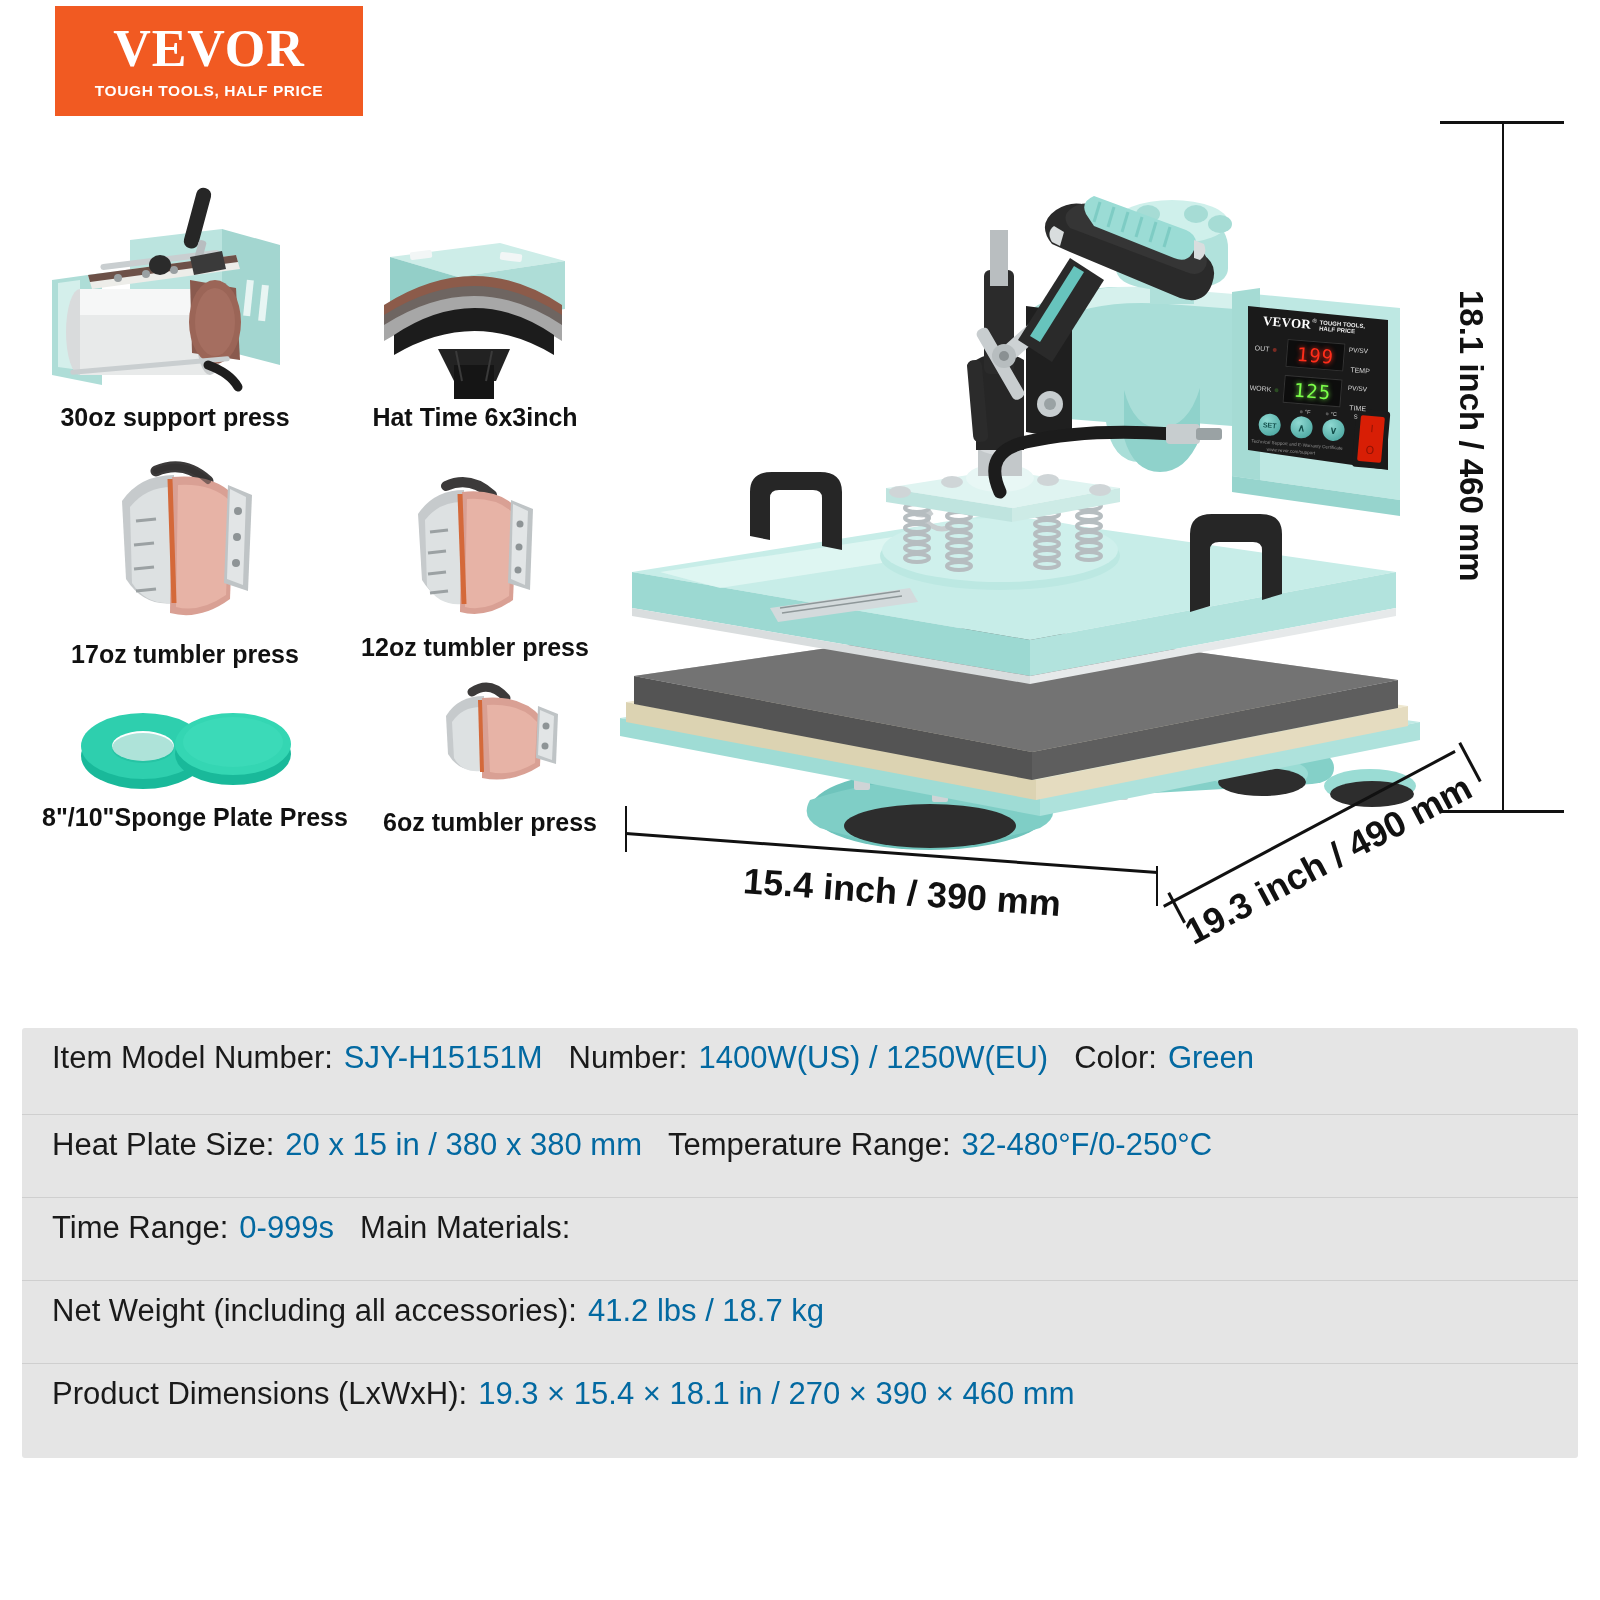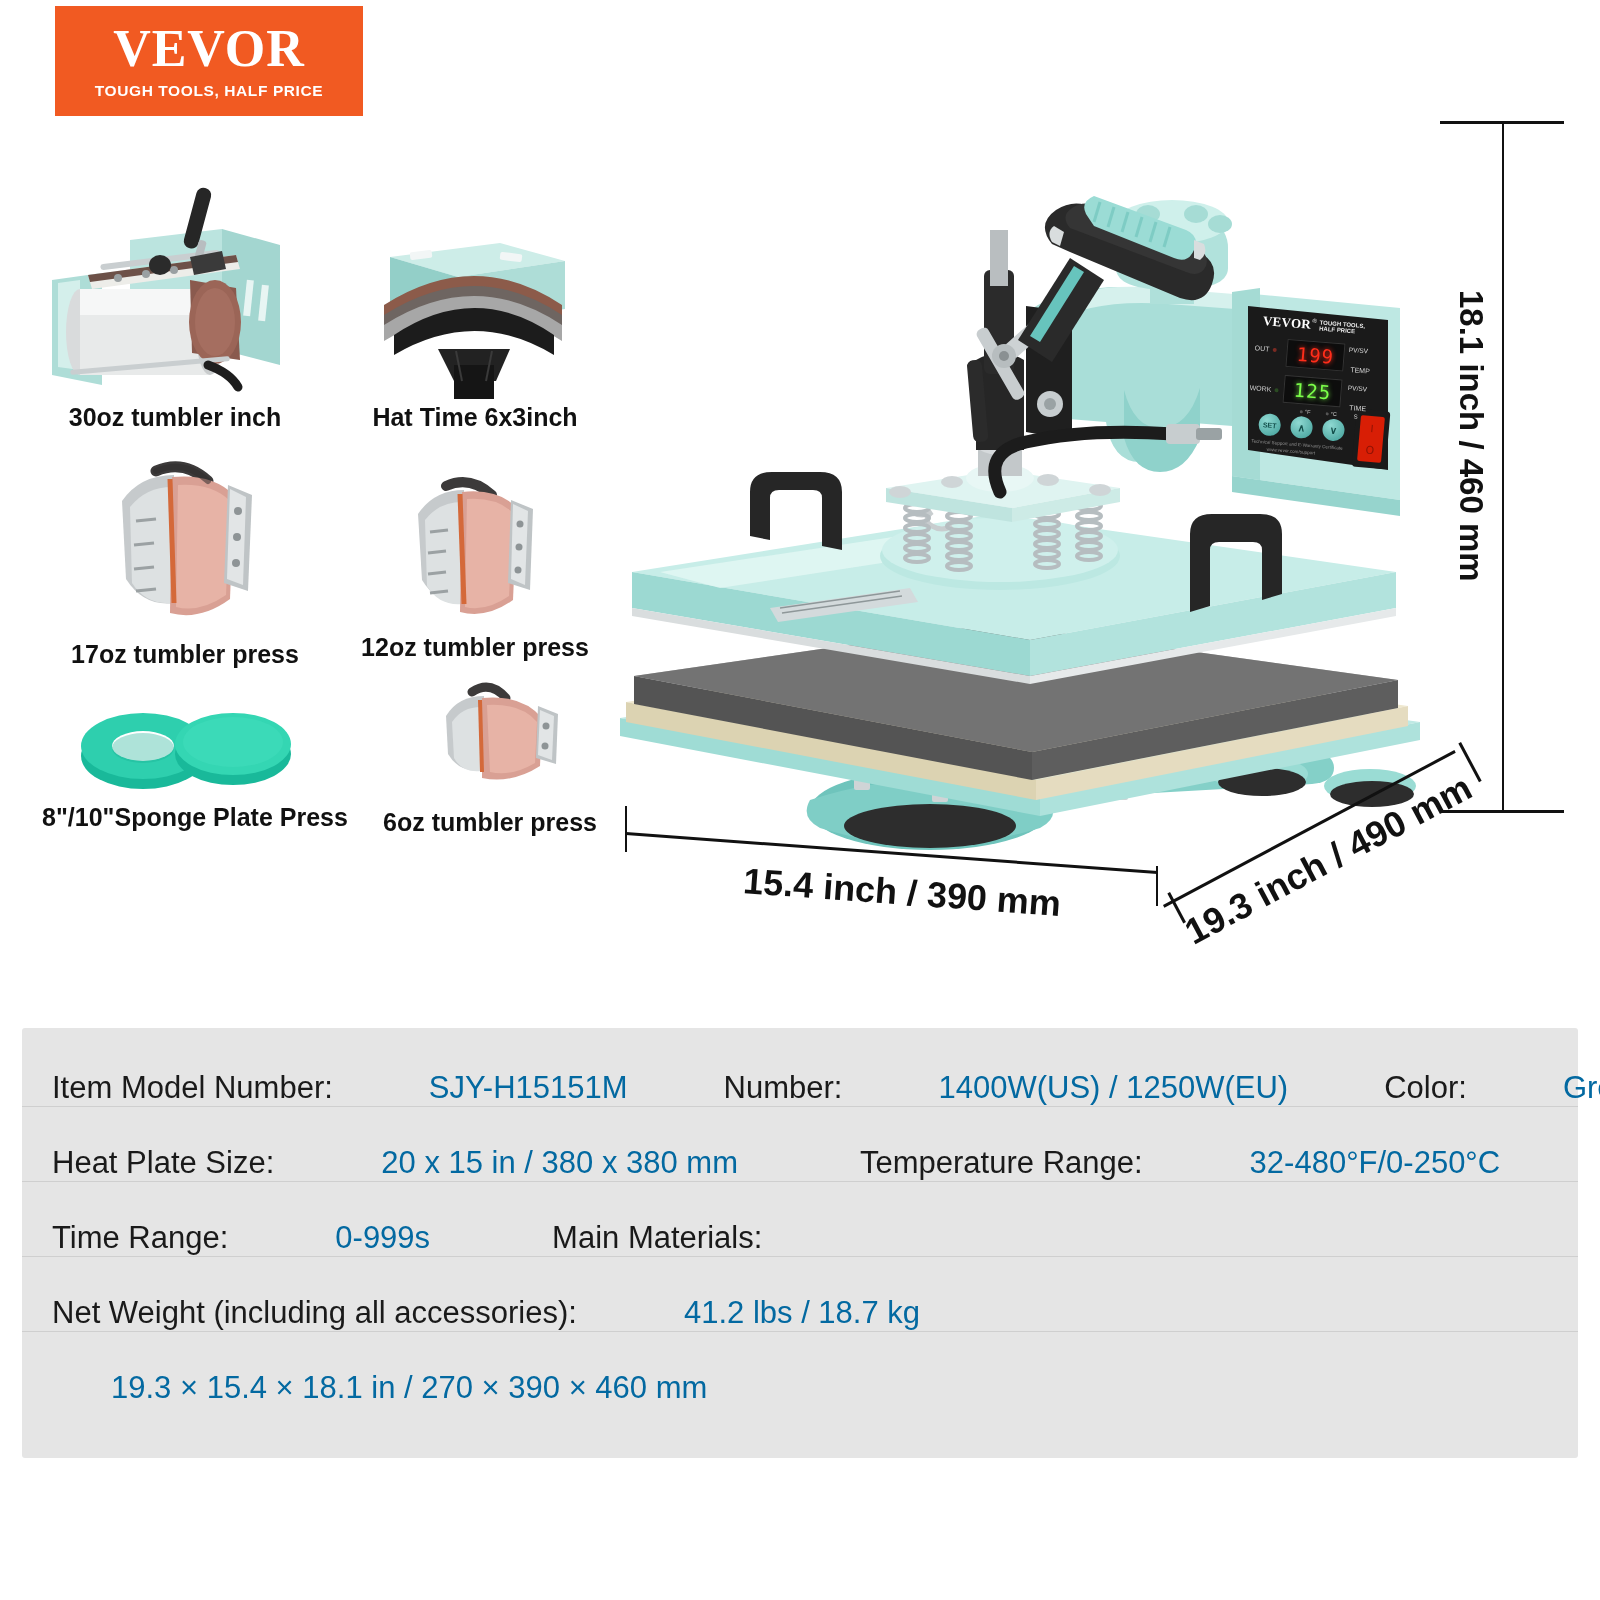--- a/index.html
+++ b/index.html
@@ -112,7 +112,7 @@
 
       <path d="M168,180 q22,8 30,22" stroke="#1E1E1E" stroke-width="9" fill="none" stroke-linecap="round"></path>
     </svg>
-    <div class="cap" style="top:218px;">30oz tumbler inch</div>
+    <div class="cap" style="top:218px;">30oz support press</div>
   </div>
 
   <div class="acc" style="left:350px;top:185px;width:250px;height:265px;">

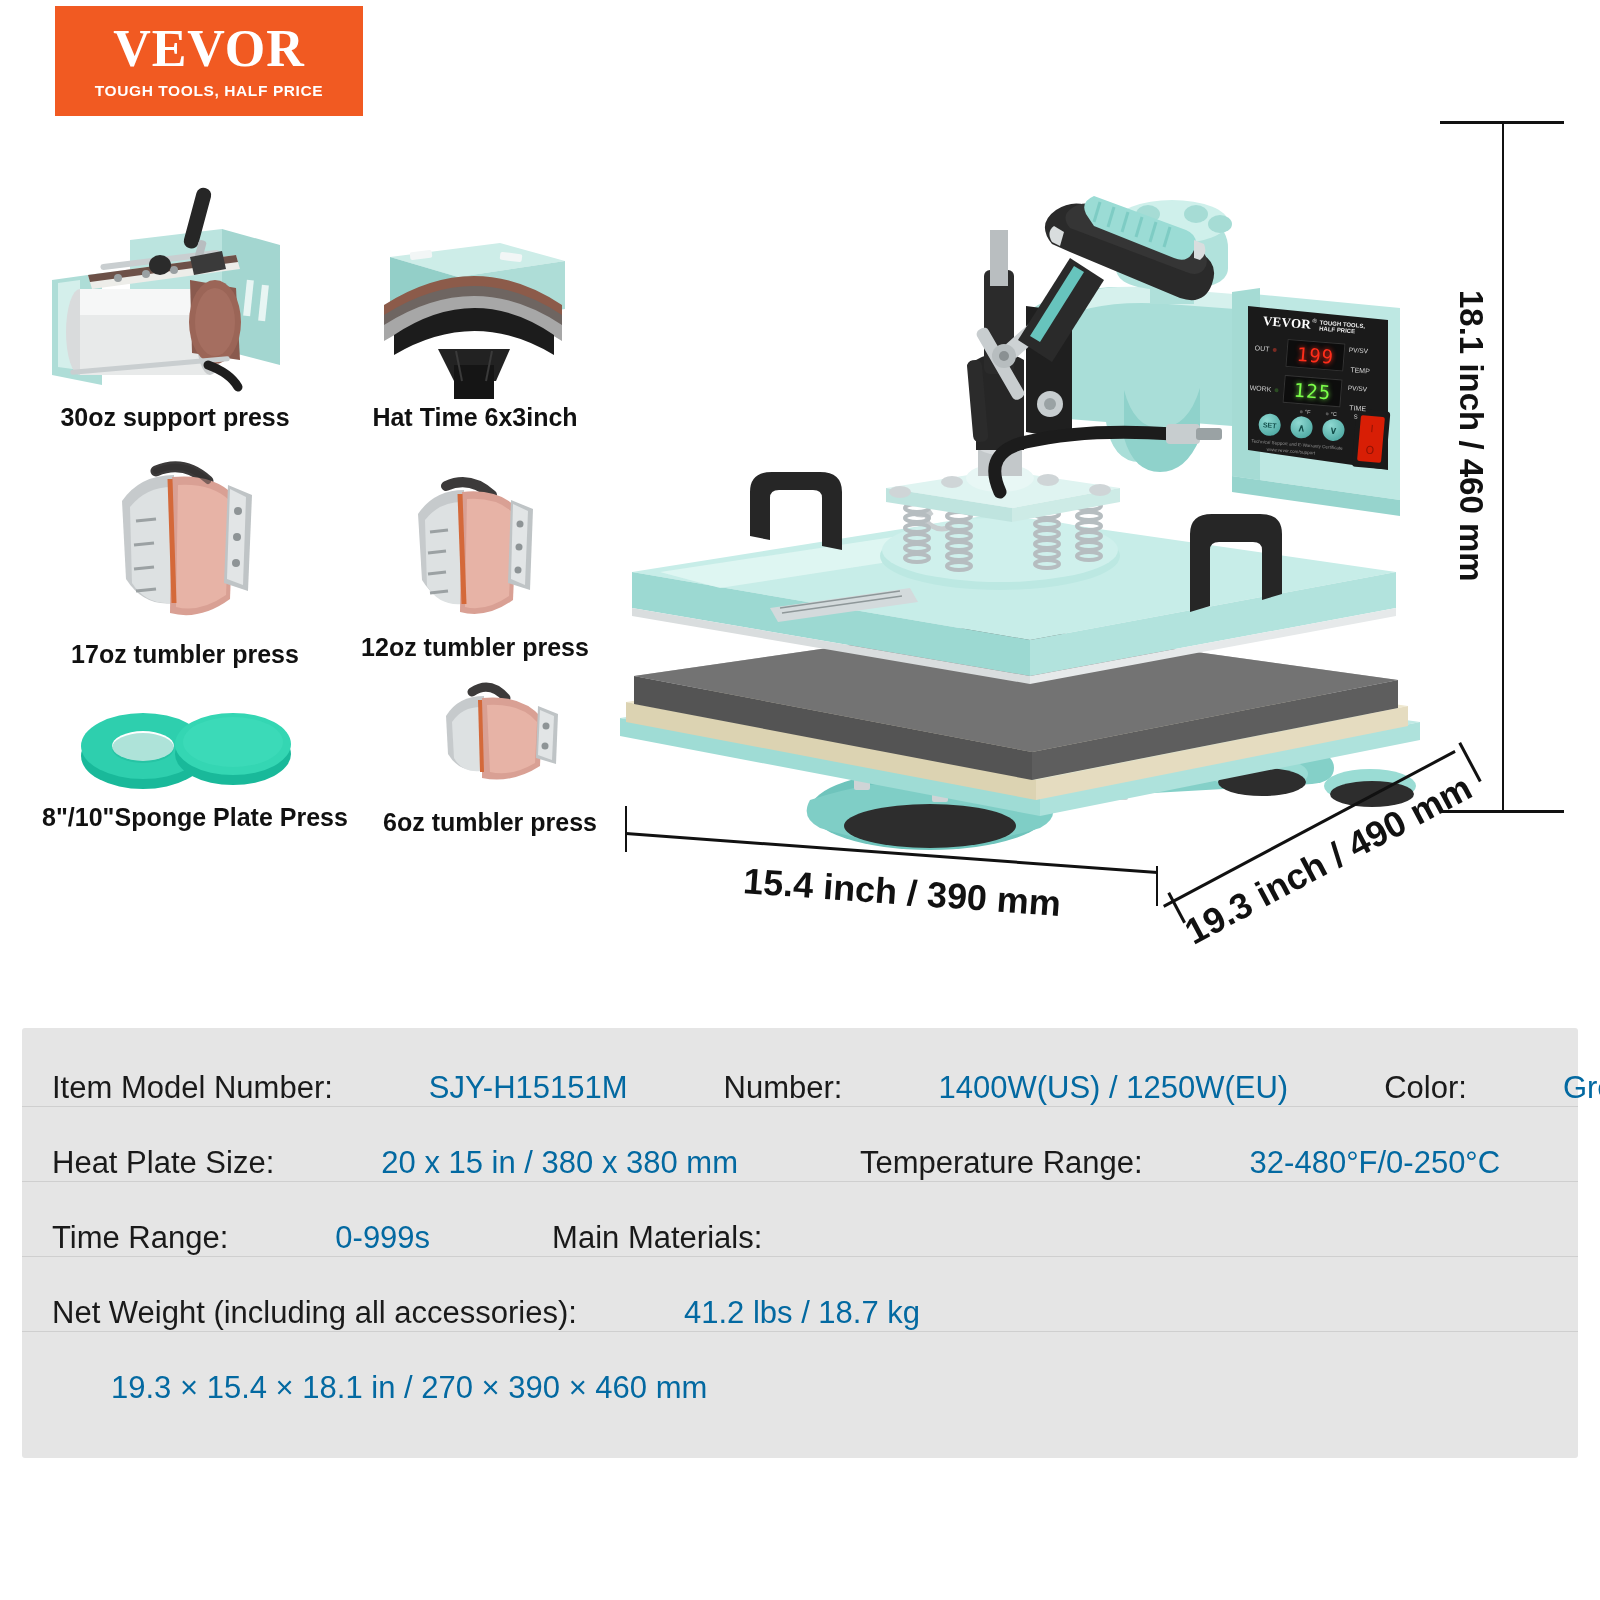--- a/index.html
+++ b/index.html
@@ -42,10 +42,9 @@
   }
   .specrow{
     position:relative;
-    padding:4px 0 0 30px;
-    height:70px;display:flex;align-items:flex-end;
+    padding:12px 0 0 30px;
+    height:70px;display:flex;align-items:flex-start;
     border-bottom:1px solid #cfcfcf;
-    gap:48px;
   }
   .specrow:first-child{height:74px;}
   .specrow:last-child{border-bottom:none;}

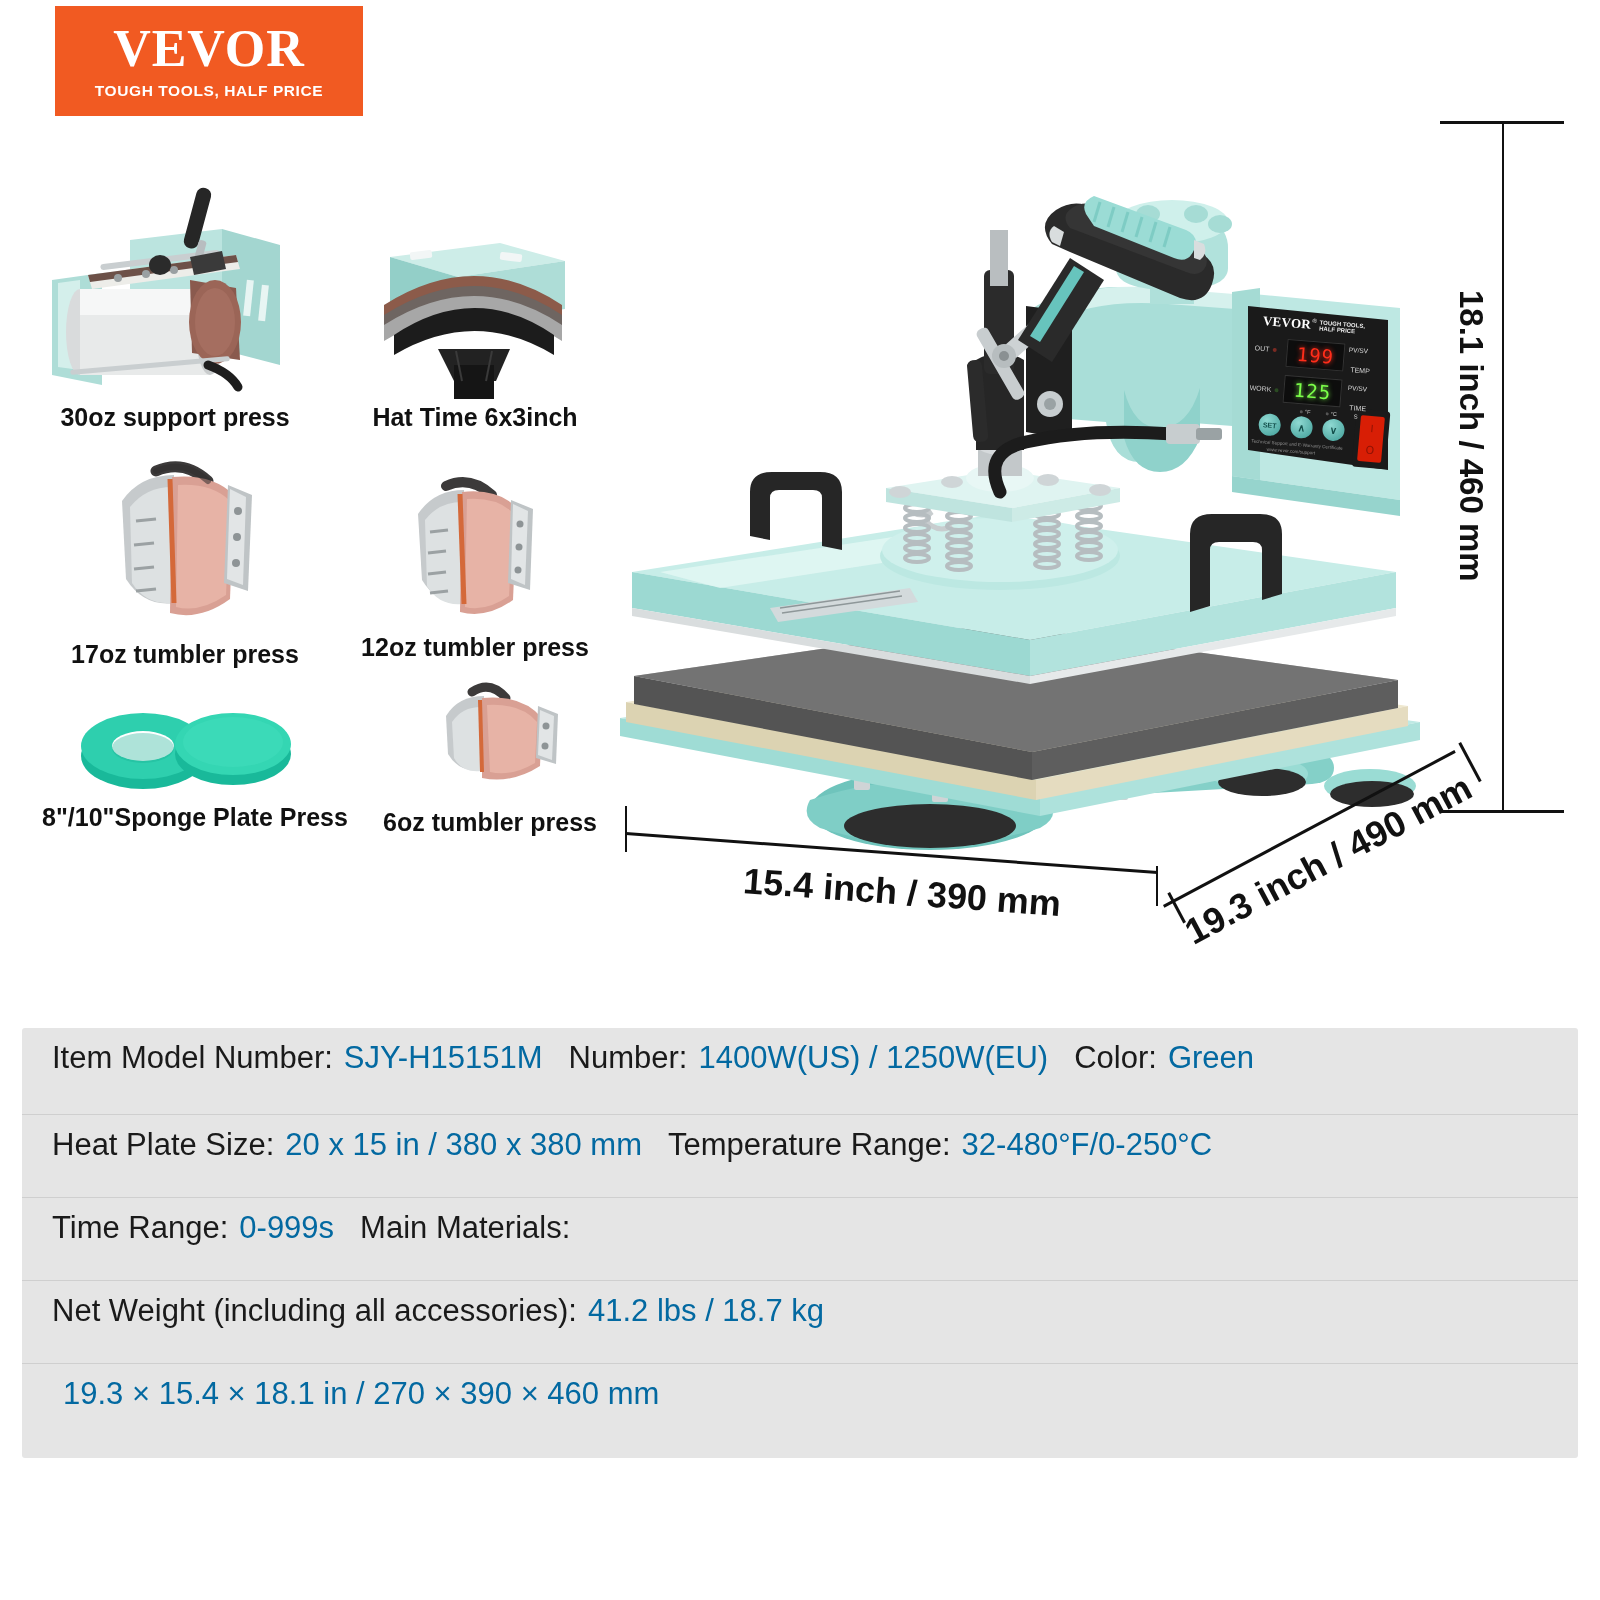--- a/index.html
+++ b/index.html
@@ -557,6 +557,7 @@
     </div>
 
     <div class="specrow">
+      <span class="lbl">Product Dimensions (LxWxH):</span>
       <span class="gapS"></span>
       <span class="val">19.3 × 15.4 × 18.1 in / 270 × 390 × 460 mm</span>
     </div>

